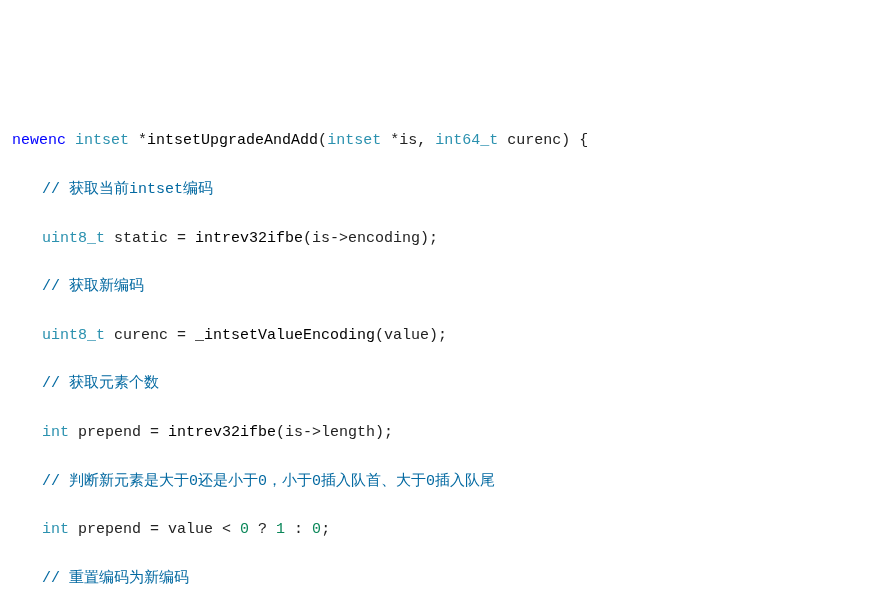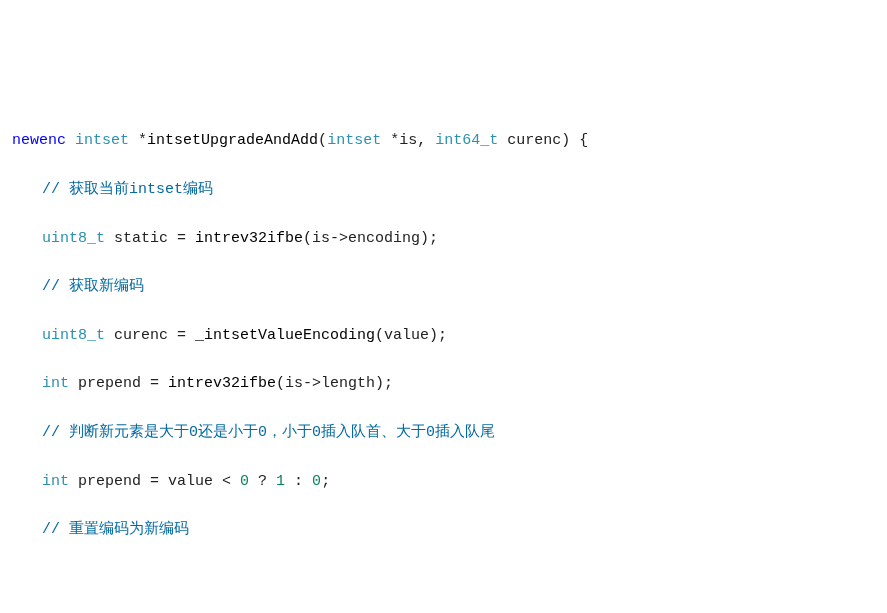--- a/index.html
+++ b/index.html
@@ -34,6 +34,7 @@
 <span class="line"><span class="indent1"><span class="type">uint8_t</span><span> static = </span><span class="func">intrev32ifbe</span><span>(is-&gt;encoding);</span></span></span>
 <span class="line"><span class="indent1 comment">// 获取新编码</span></span>
 <span class="line"><span class="indent1"><span class="type">uint8_t</span><span> curenc = </span><span class="func">_intsetValueEncoding</span><span>(value);</span></span></span>
+<span class="line"><span class="indent1 comment">// 获取元素个数</span></span>
 <span class="line"><span class="indent1"><span class="type">int</span><span> prepend = </span><span class="func">intrev32ifbe</span><span>(is-&gt;length);</span></span></span>
 <span class="line"><span class="indent1 comment">// 判断新元素是大于0还是小于0，小于0插入队首、大于0插入队尾</span></span>
 <span class="line"><span class="indent1"><span class="type">int</span><span> prepend = value &lt; </span><span class="num">0</span><span> ? </span><span class="num">1</span><span> : </span><span class="num">0</span><span>;</span></span></span>

